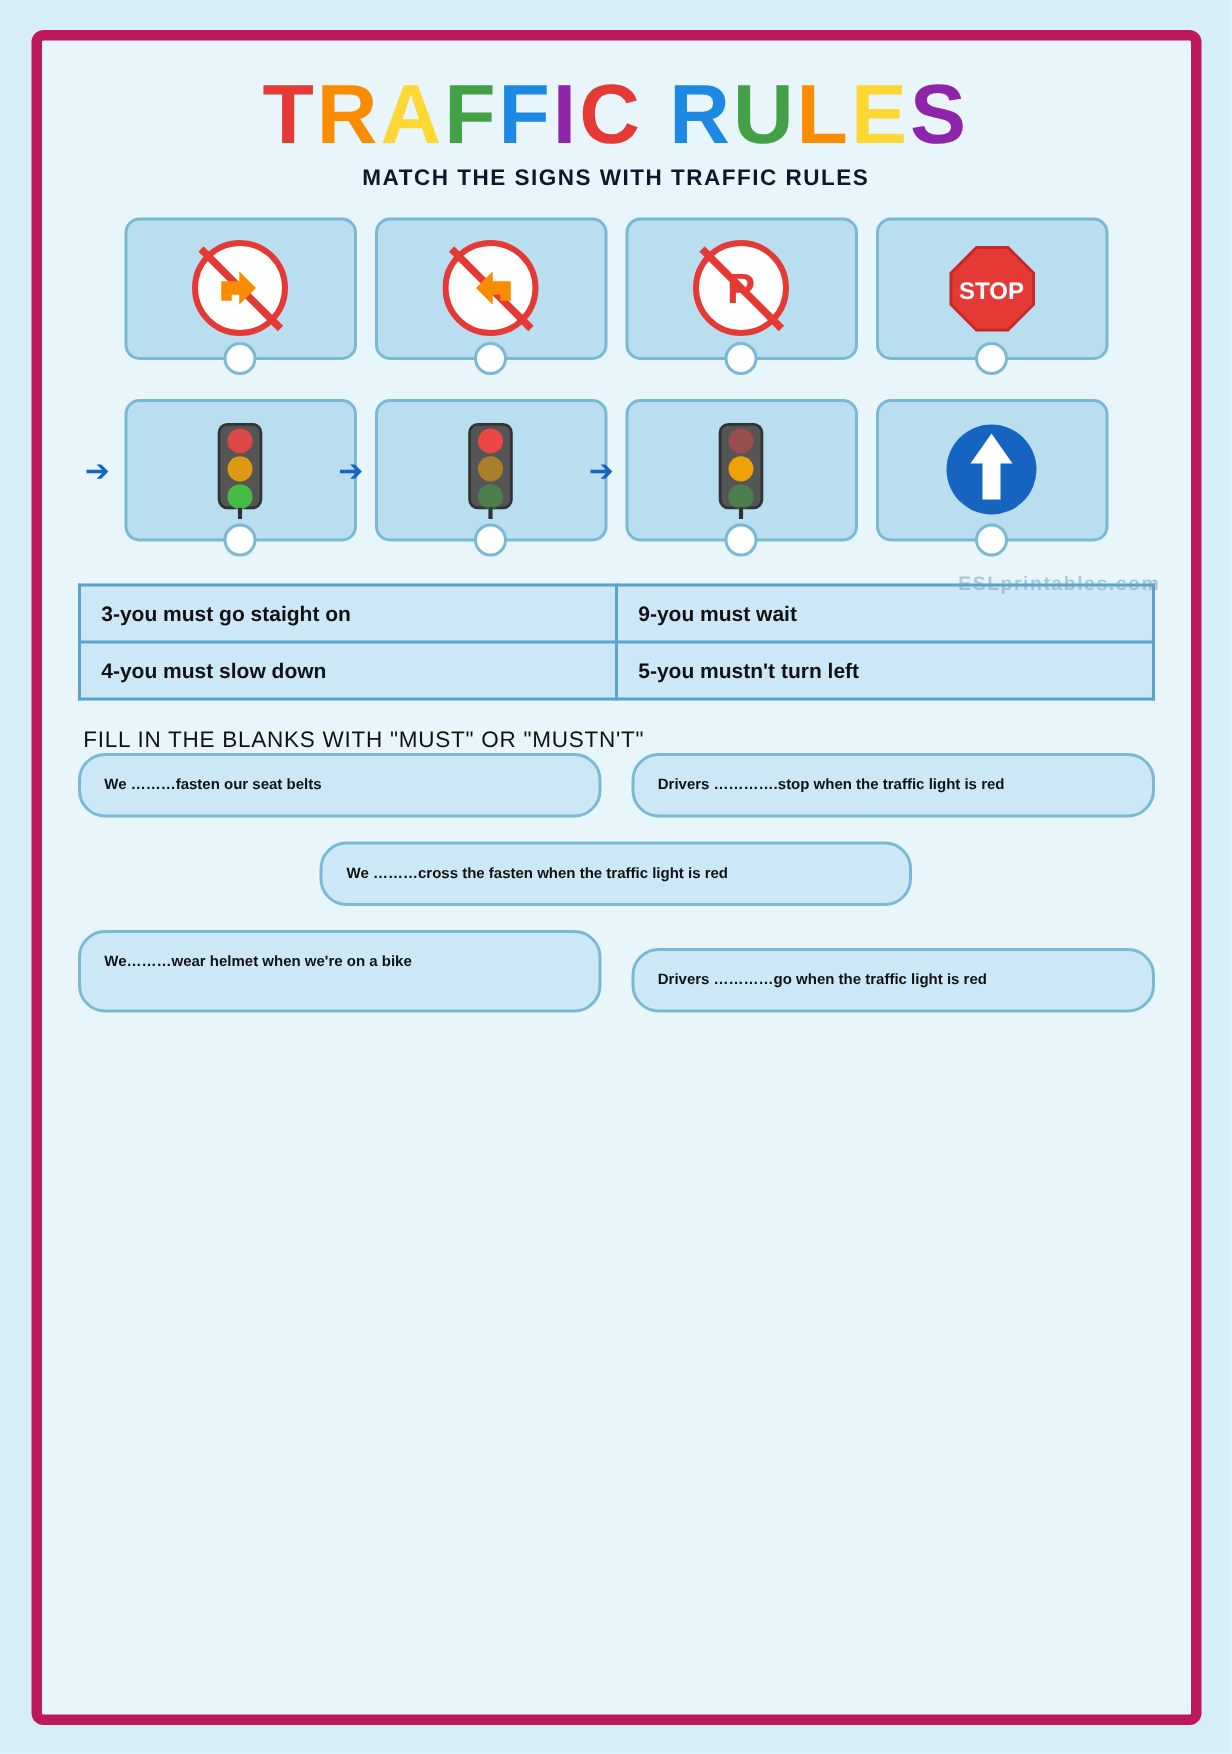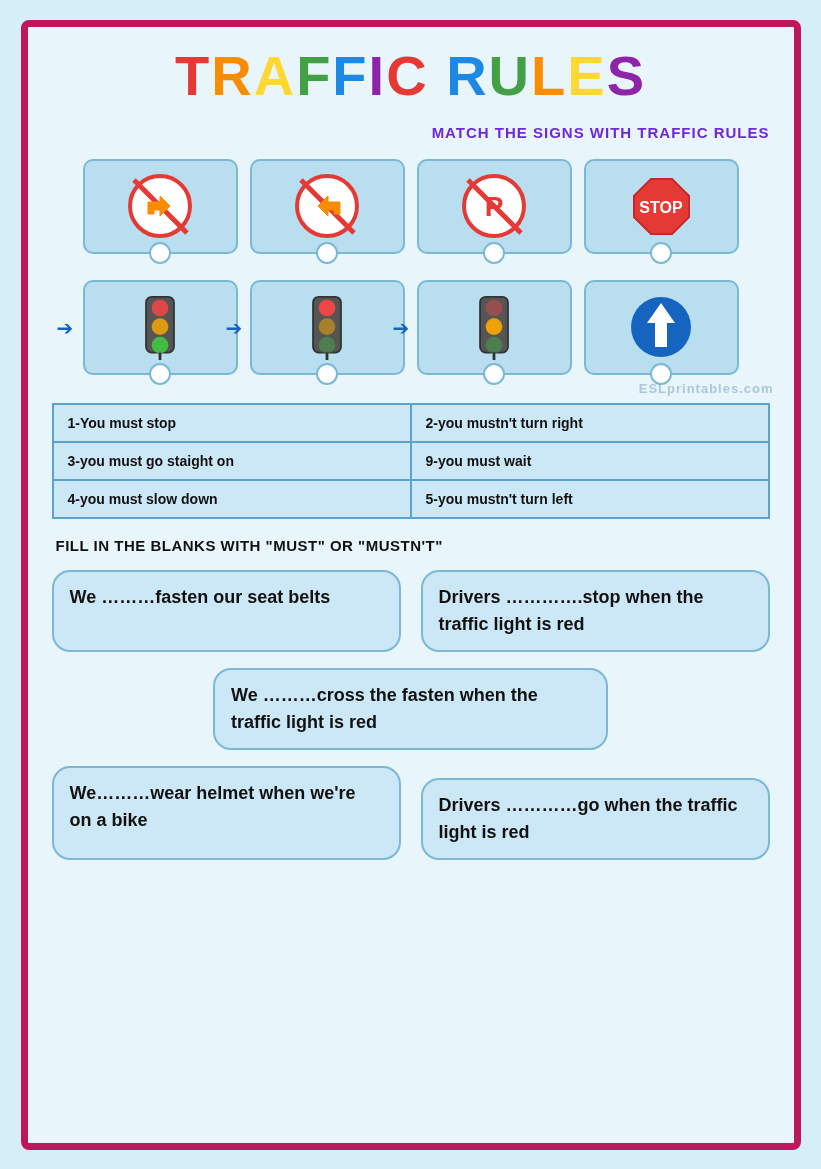--- a/index.html
+++ b/index.html
@@ -46,13 +46,13 @@
     .title span:nth-child(12) { color: #8e24aa; }
 
     .subtitle {
-      text-align: right;
+      text-align: center;
       font-size: 15px;
       font-weight: bold;
       letter-spacing: 1px;
-      color: #6d28d9;
+      color: #0f172a;
       margin-bottom: 18px;
-      margin-top: 18px;
+      margin-top: 4px;
     }
 
     

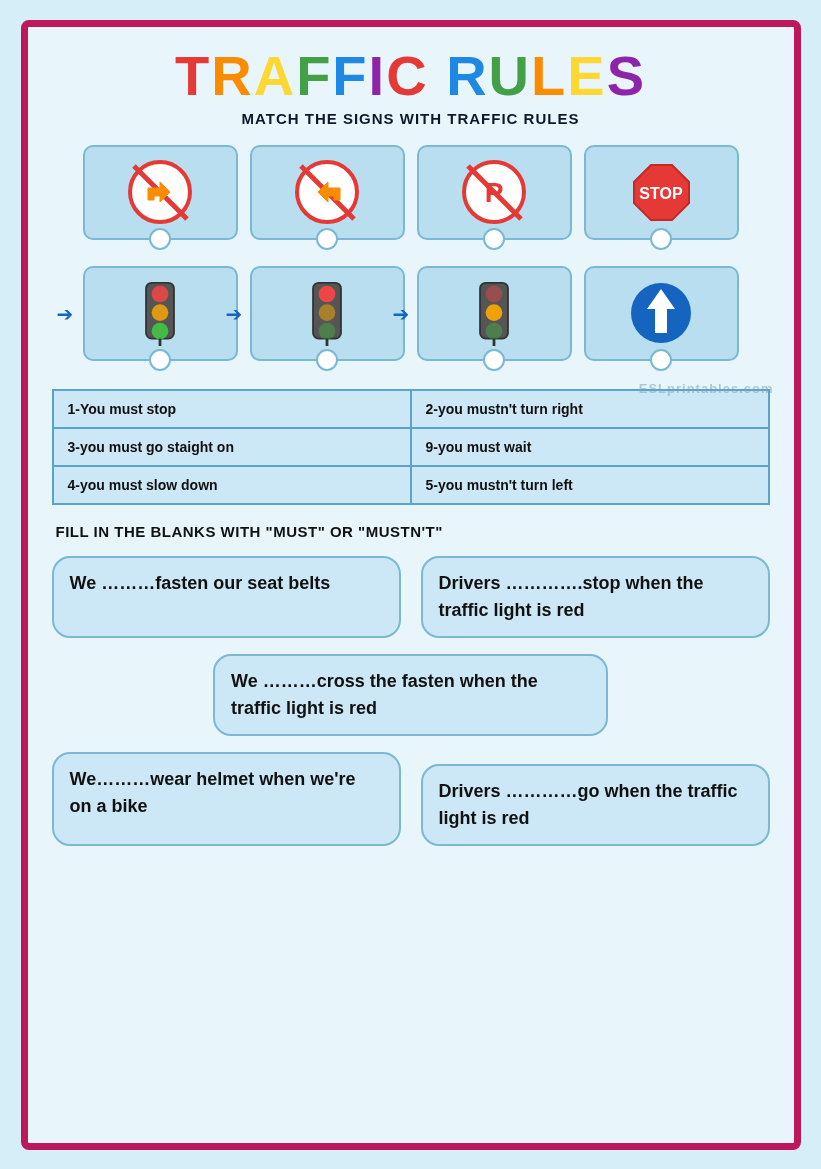--- a/index.html
+++ b/index.html
@@ -278,10 +278,6 @@
   <div class="match-table-section">
     <table class="match-table">
       <tbody>
-          <tr>
-        <td>1-You must stop</td>
-        <td>2-you mustn't turn right</td>
-      </tr>
       <tr>
         <td>3-you must go staight on</td>
         <td>9-you must wait</td>

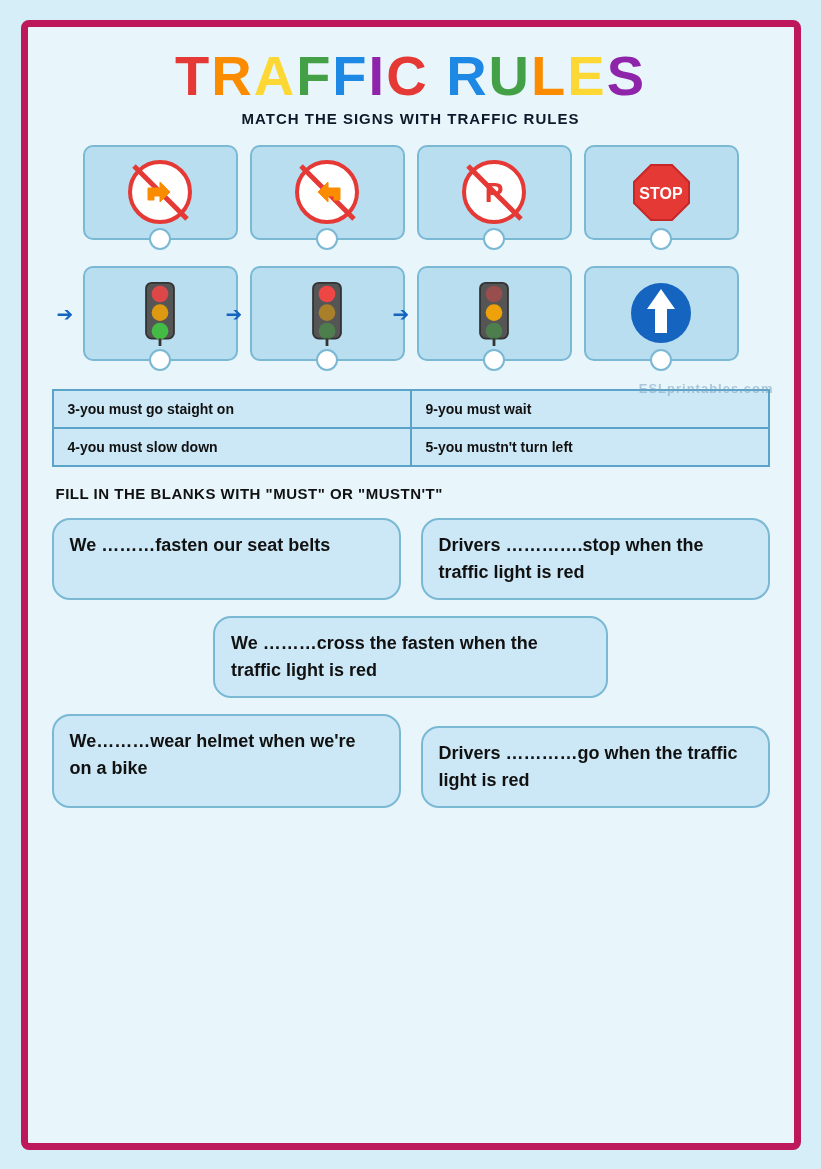--- a/index.html
+++ b/index.html
@@ -120,10 +120,9 @@
     }
     .fill-title {
       font-size: 15px;
-      font-weight: bold;
+      font-weight: normal;
       letter-spacing: 0.5px;
       color: #111;
-      margin-bottom: 16px;
       margin-left: 4px;
     }
     .fill-bubble {

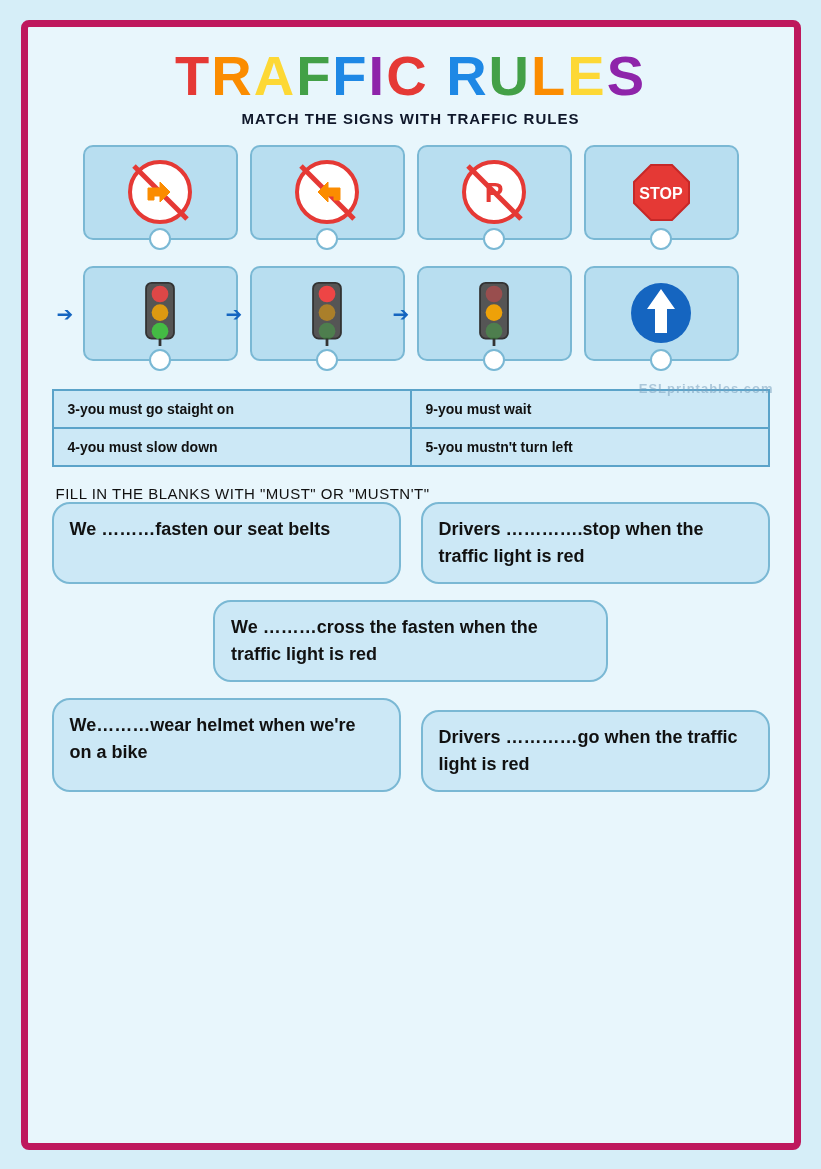--- a/index.html
+++ b/index.html
@@ -130,7 +130,7 @@
       border: 2px solid #7ab8d4;
       border-radius: 18px;
       padding: 12px 16px;
-      font-size: 18px;
+      font-size: 10px;
       font-weight: bold;
       color: #111;
       line-height: 1.5;

